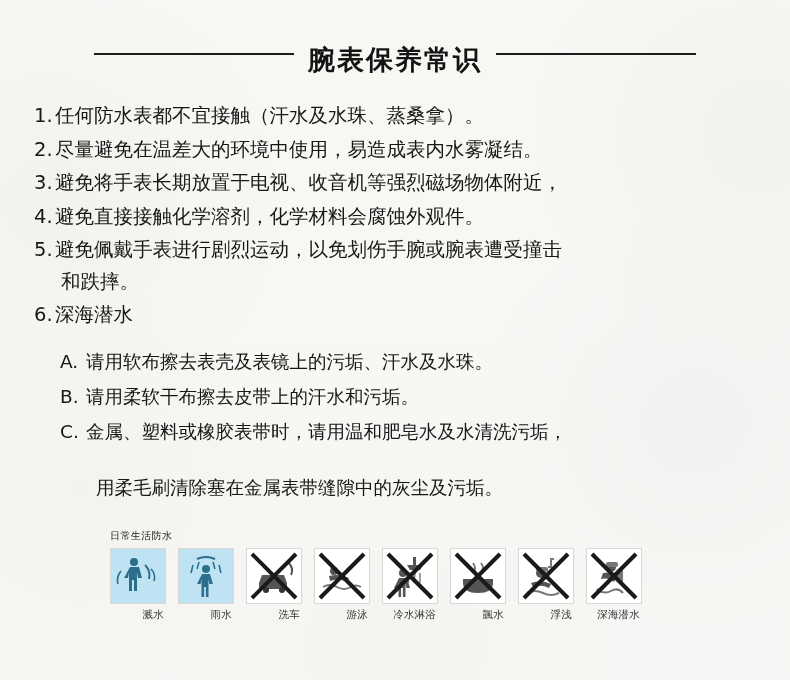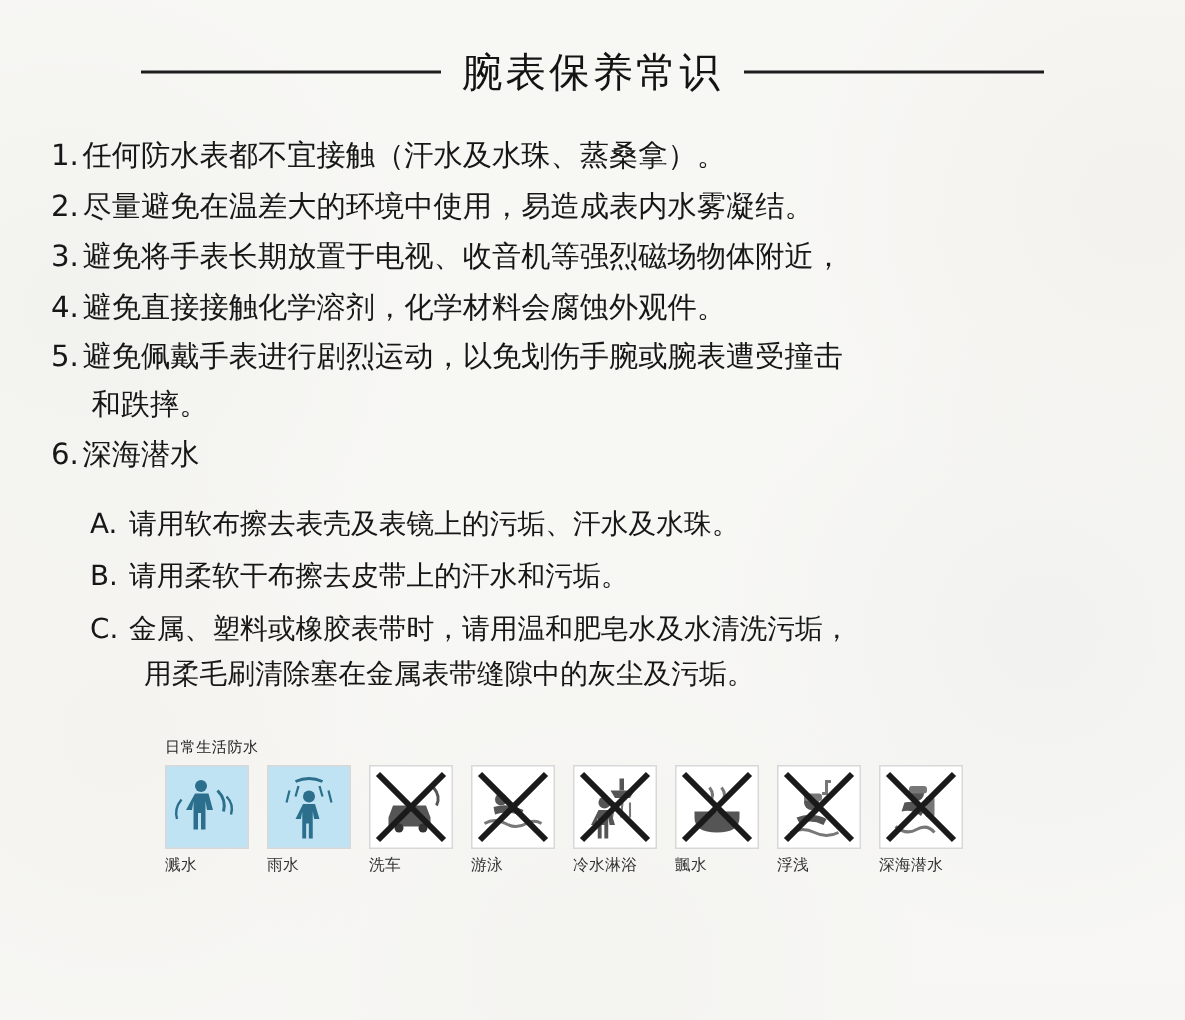--- a/index.html
+++ b/index.html
@@ -57,10 +57,11 @@
   .title-rule.right { margin-right: 10px; }
   .doc-title {
     font-size: 27px;
-    font-weight: normal;
+    font-weight: bold;
     letter-spacing: 2px;
     white-space: nowrap;
     color: #141414;
+    margin-top: 12px;
   }
 
   

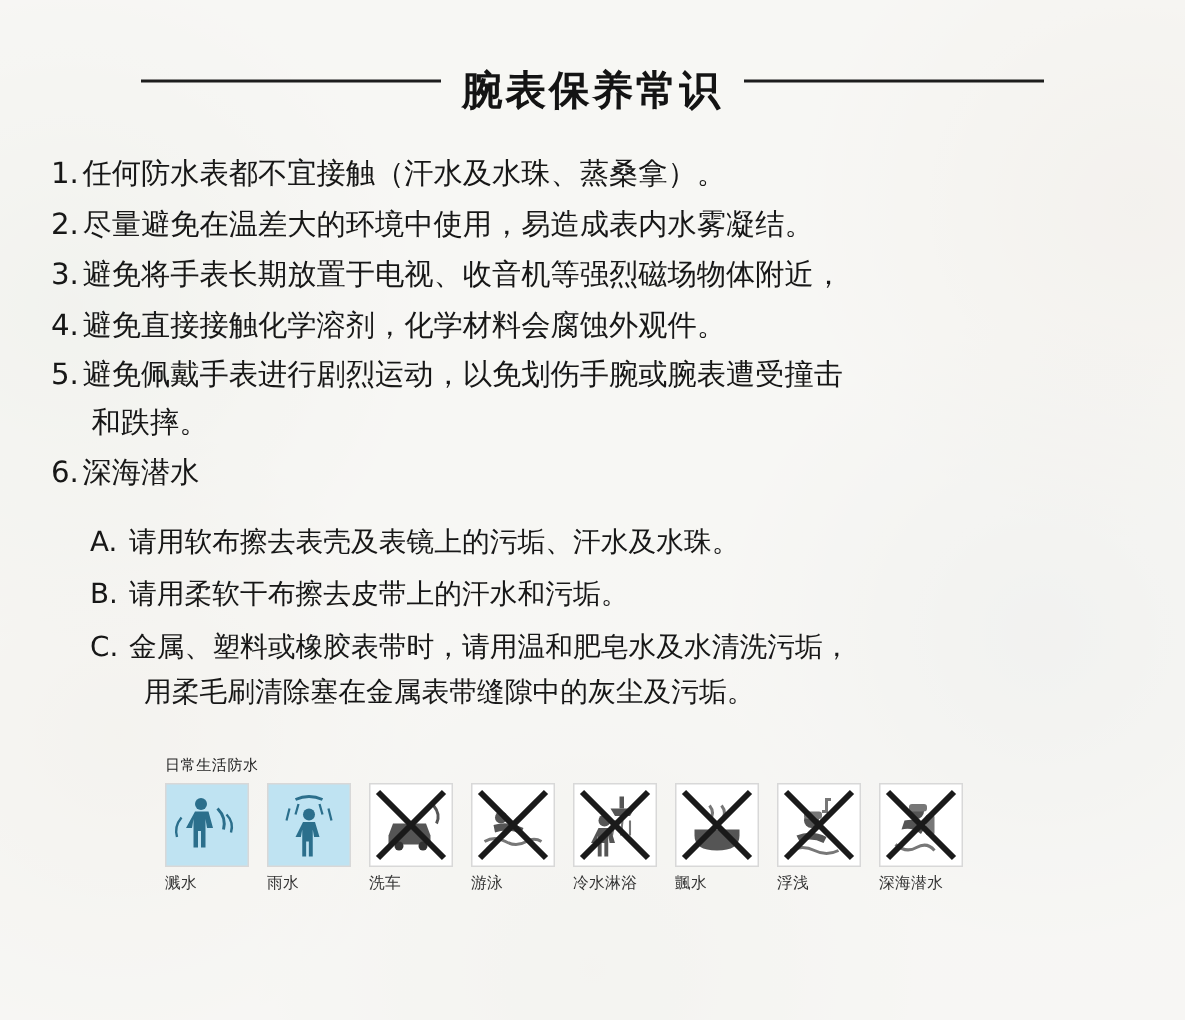--- a/index.html
+++ b/index.html
@@ -110,6 +110,7 @@
   .subitem .txt .cont {
     display: block;
     padding-left: 10px;
+    margin-top: 26px;
   }
 
   

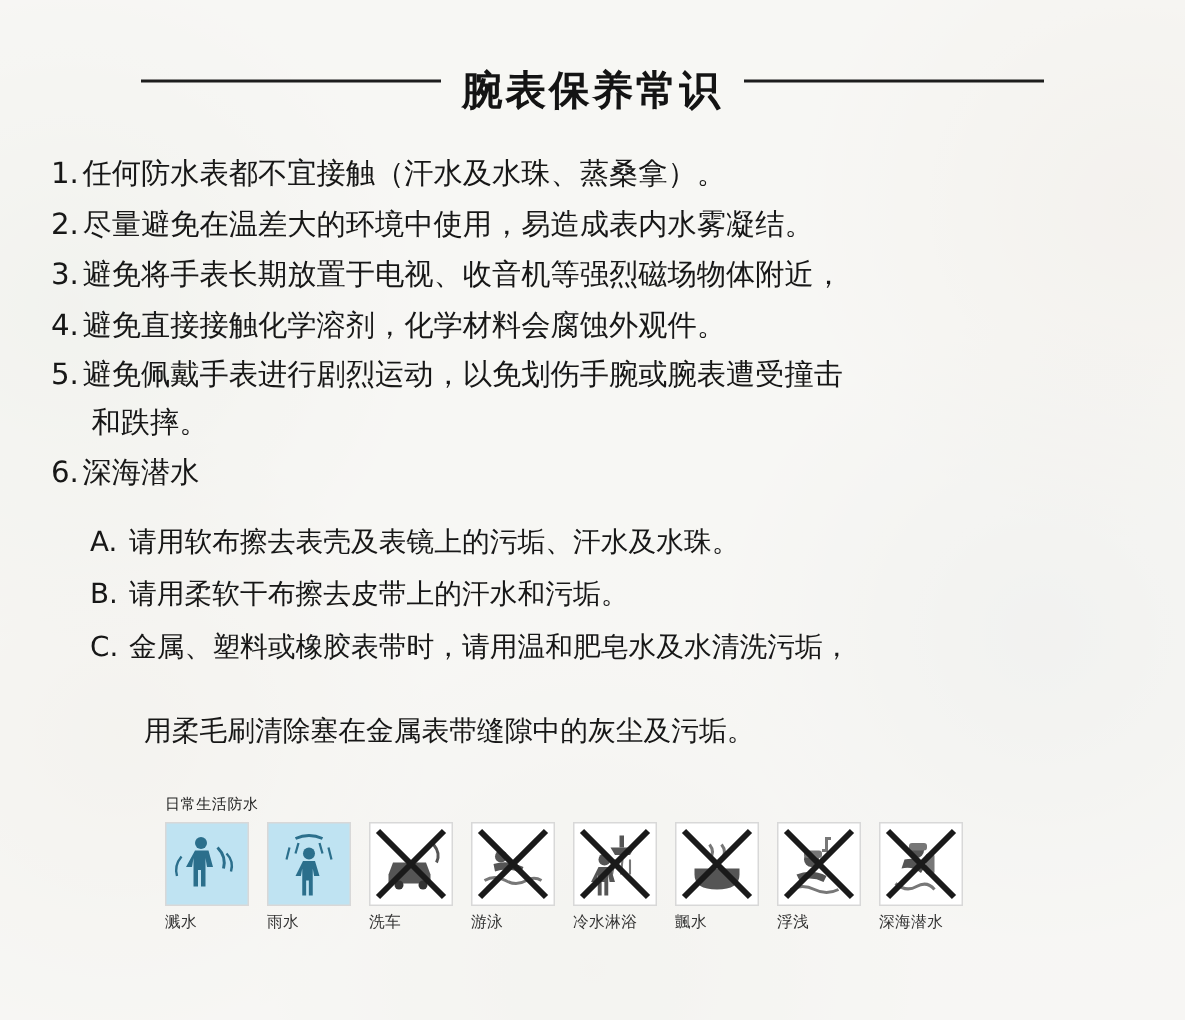--- a/index.html
+++ b/index.html
@@ -129,7 +129,7 @@
   }
   .wp-cell {
     width: 54px;
-    text-align: left;
+    text-align: right;
   }
   .wp-box {
     position: relative;

